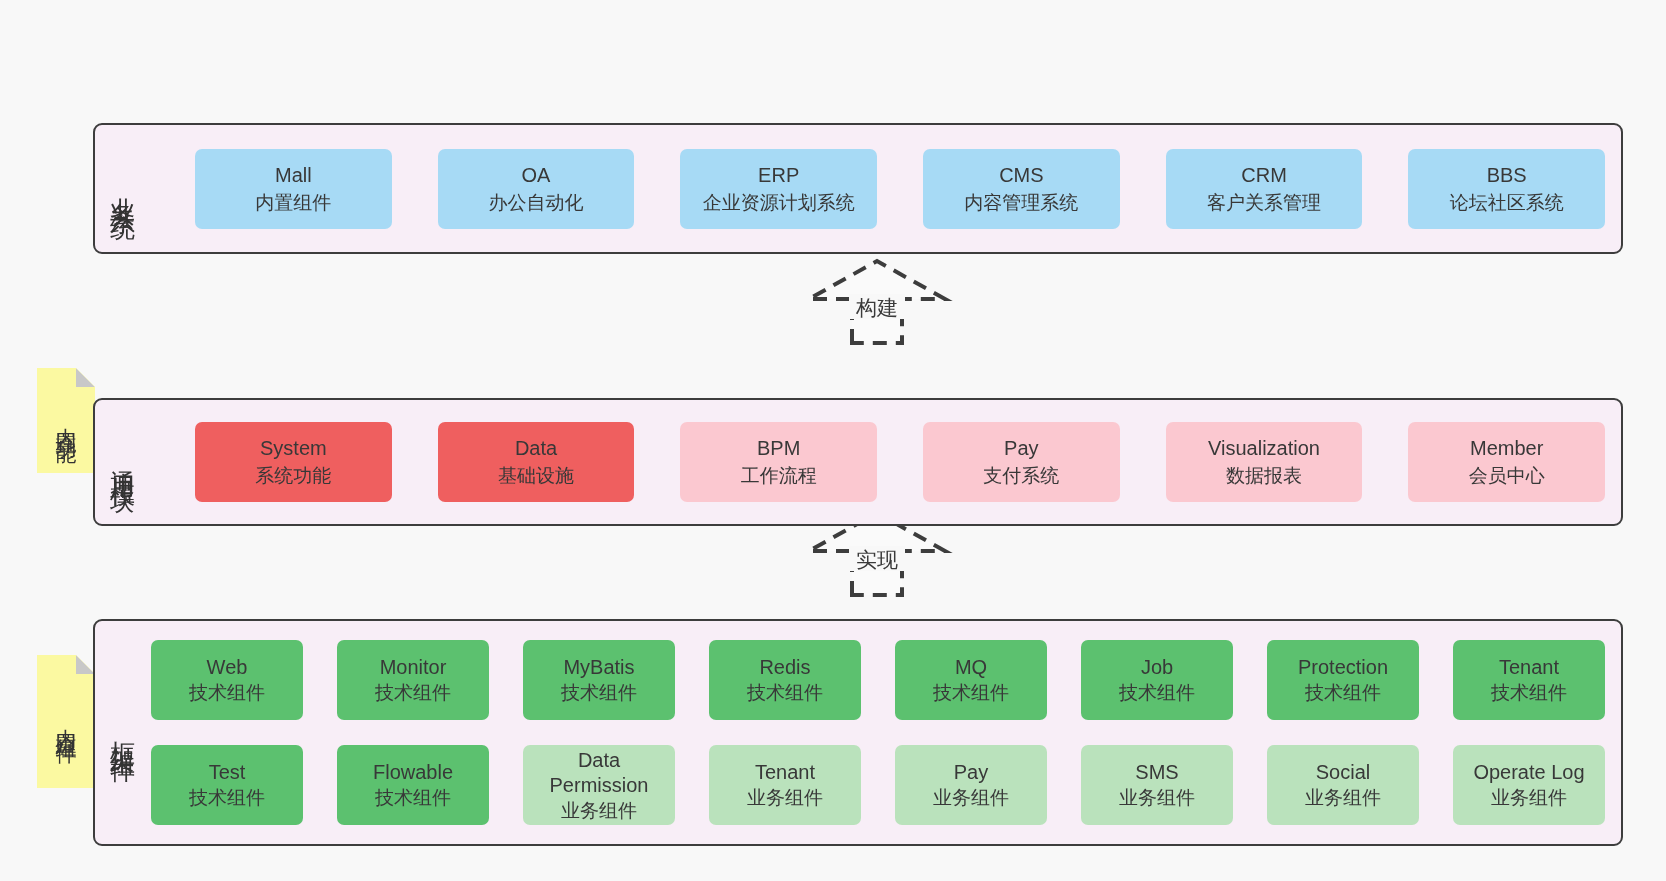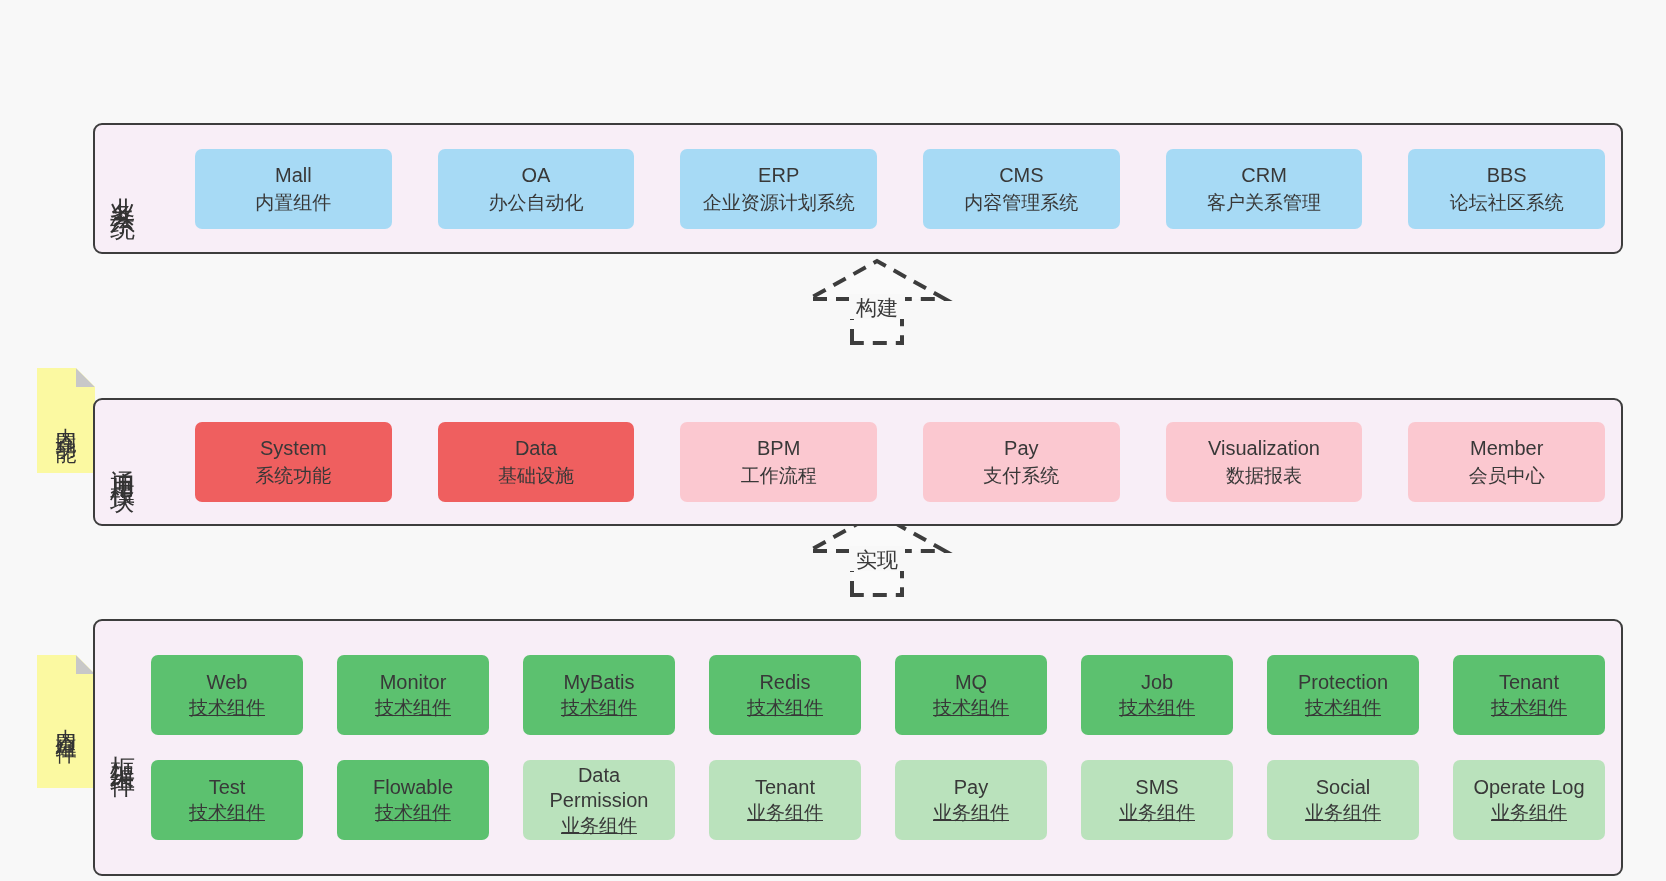--- a/index.html
+++ b/index.html
@@ -20,7 +20,7 @@
   }
   #panel-business  { top:123px; height:131px; }
   #panel-modules   { top:372px; height:128px;margin-top:26px; }
-  #panel-components{ top:619px; height:257px; }
+  #panel-components{ top:619px; height:227px; }
   .panel-label {
     position:absolute; left:13px; top:50%; transform:translateY(-50%);
     writing-mode:vertical-lr; text-orientation:upright;

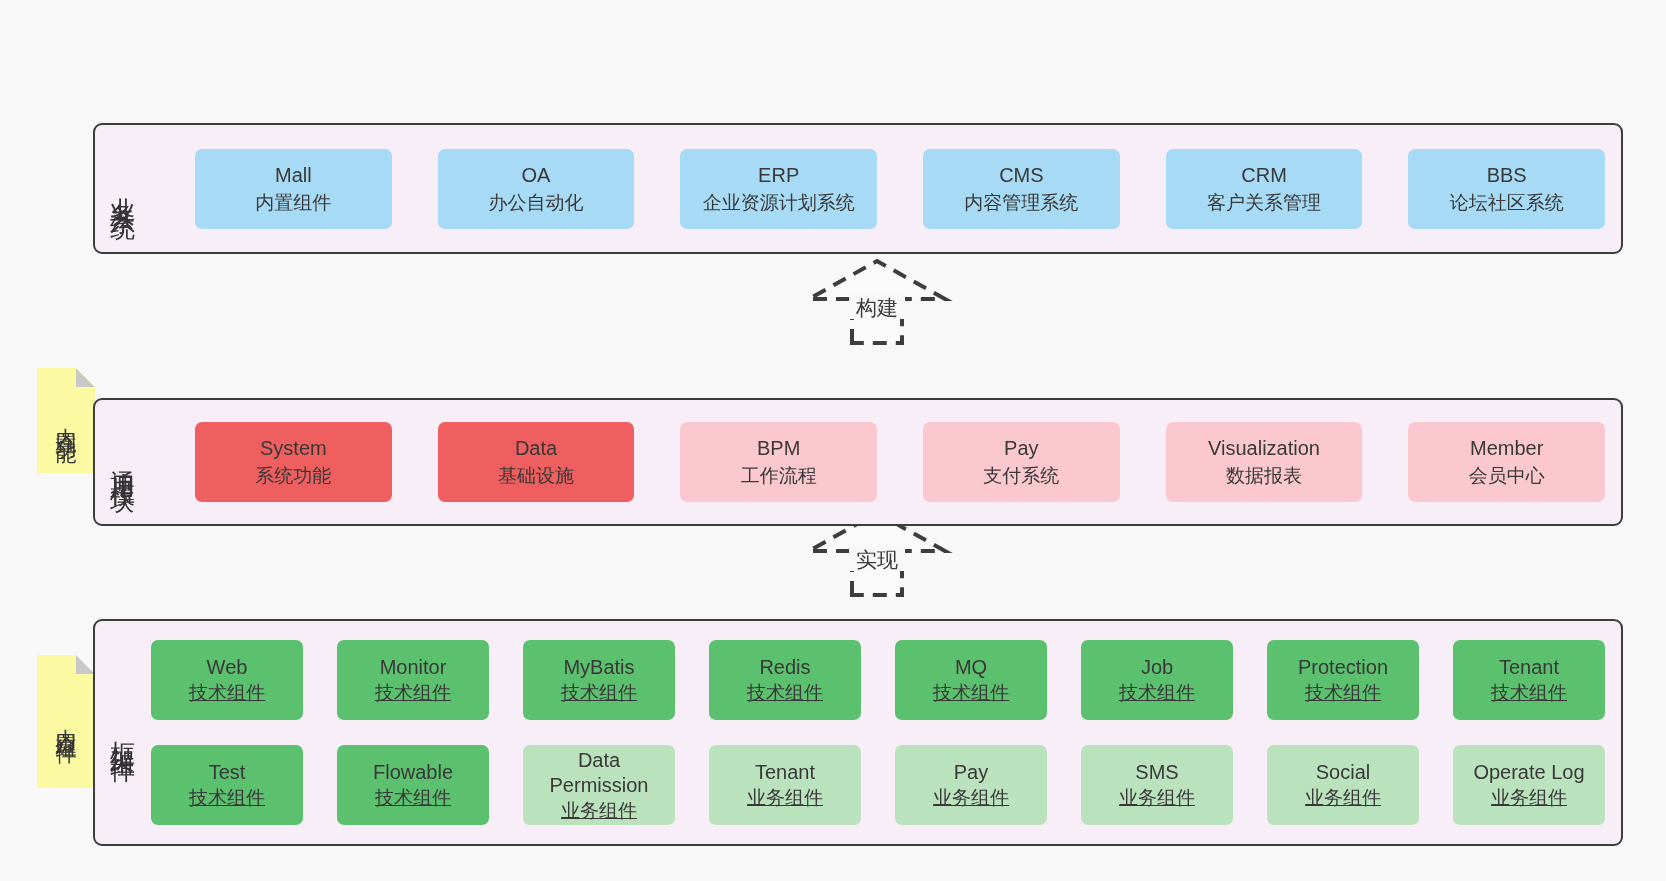--- a/index.html
+++ b/index.html
@@ -44,7 +44,7 @@
   .box .en { font-size:20px; line-height:27px; }
   .box .zh { font-size:19px; line-height:27px; }
   .comp-row .box .en { line-height:25px; }
-  .comp-row .box .zh { line-height:25px;text-decoration:underline; }
+  .comp-row .box .zh { line-height:25px; }
   .box.blue { background:var(--blue); }
   .box.red { background:var(--red); }
   .box.pink { background:var(--pink); }

